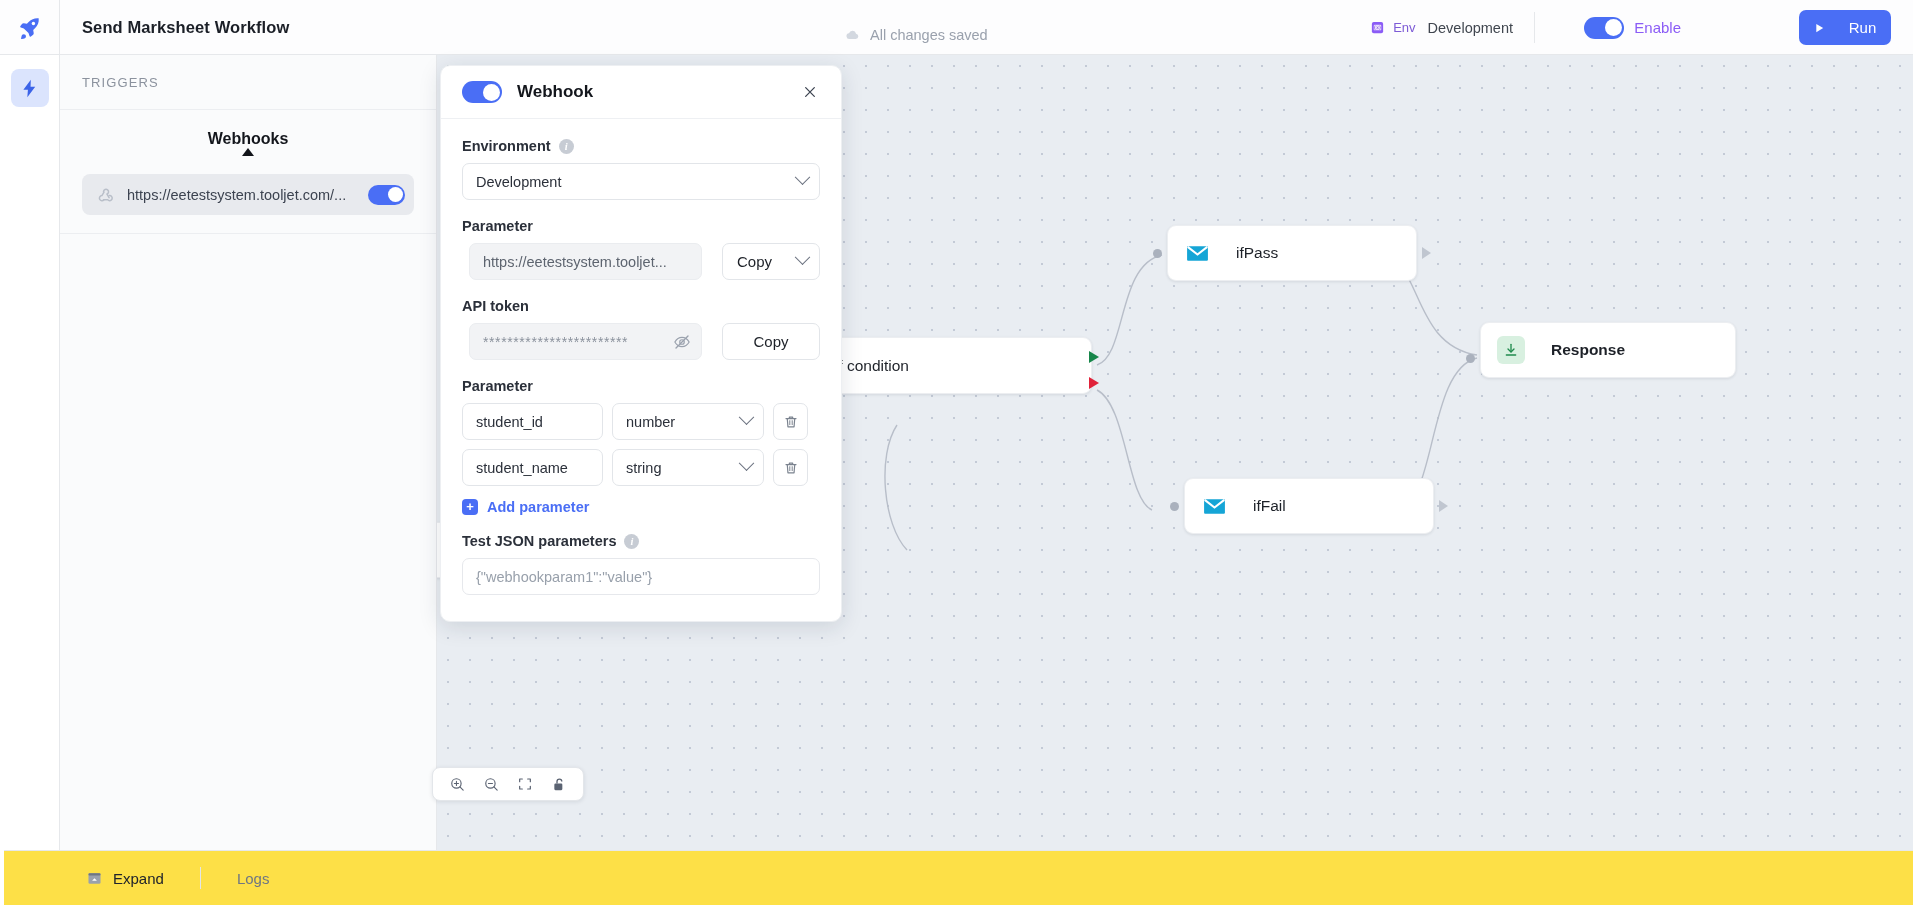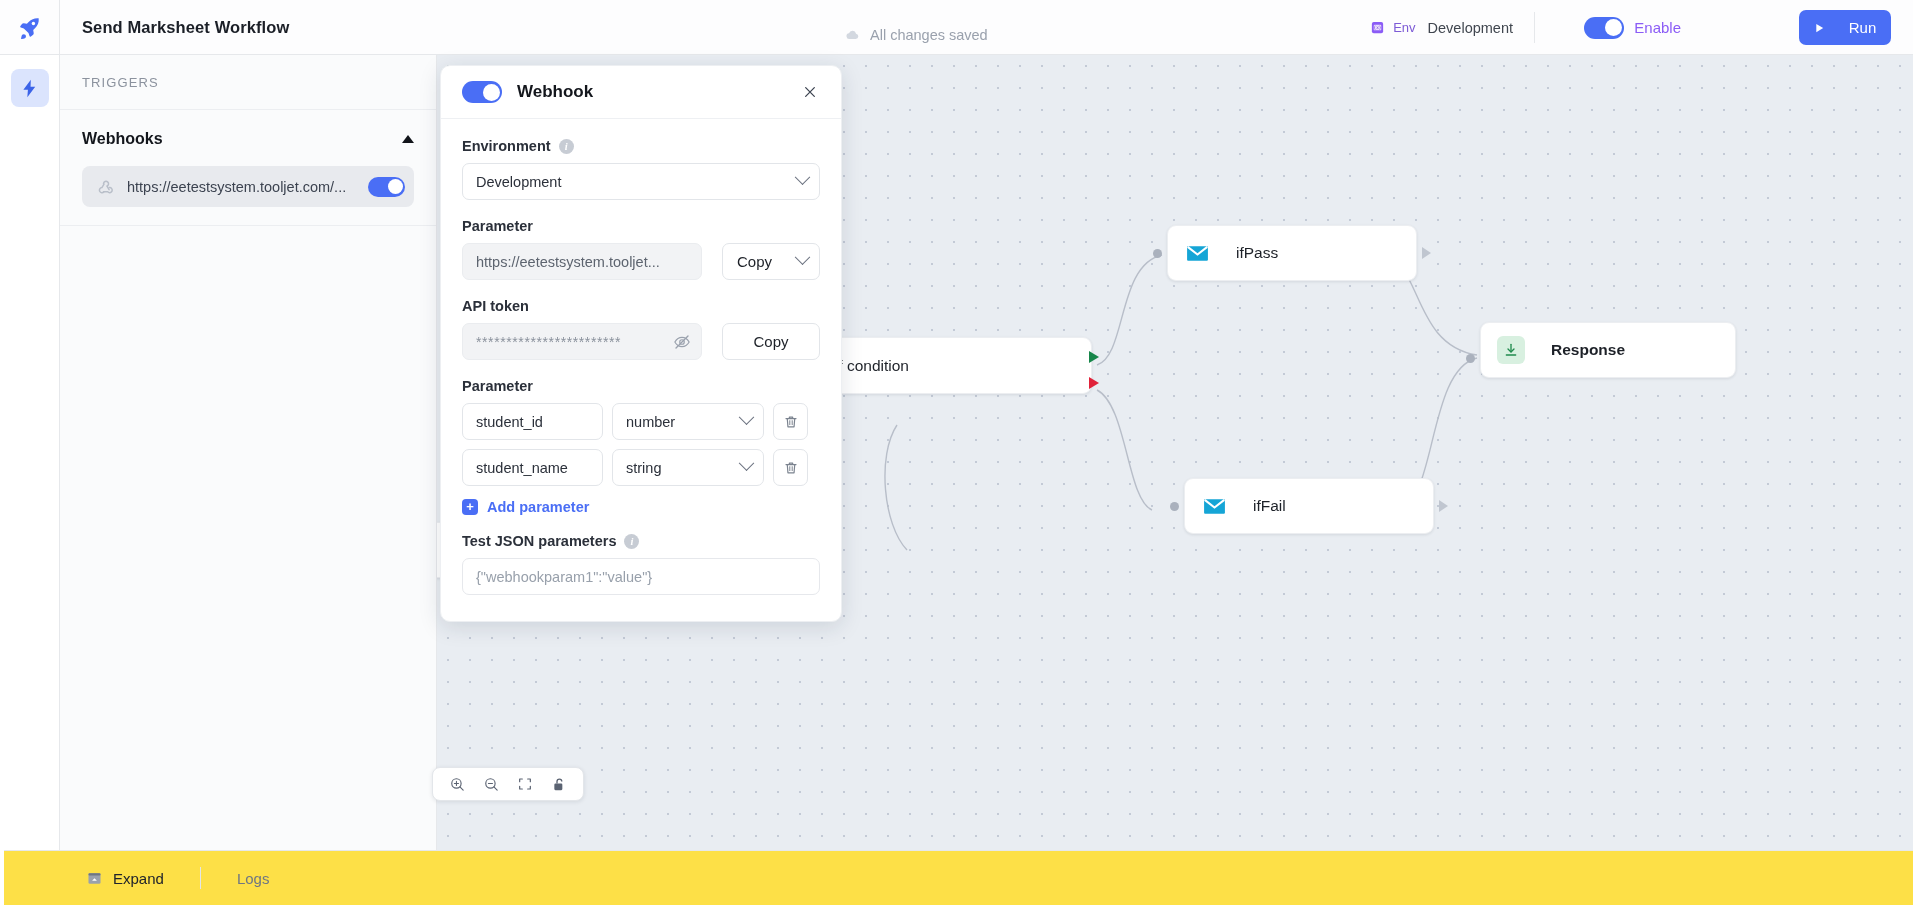--- a/index.html
+++ b/index.html
@@ -90,7 +90,7 @@
     padding: 20px 22px 18px 22px; border-bottom: 1px solid #eceef1;
   }
   .panel-sec-head {
-    display: flex; align-items: center; justify-content: space-between; cursor: pointer;
+    display: flex; align-items: center; justify-content: center; cursor: pointer; flex-direction: column;
   }
   .panel-sec-title { font-size: 16px; font-weight: 700; color: #13161c; }
   .caret-up { width: 0; height: 0; border-left: 6px solid transparent; border-right: 6px solid transparent; border-bottom: 8px solid #11141a; }

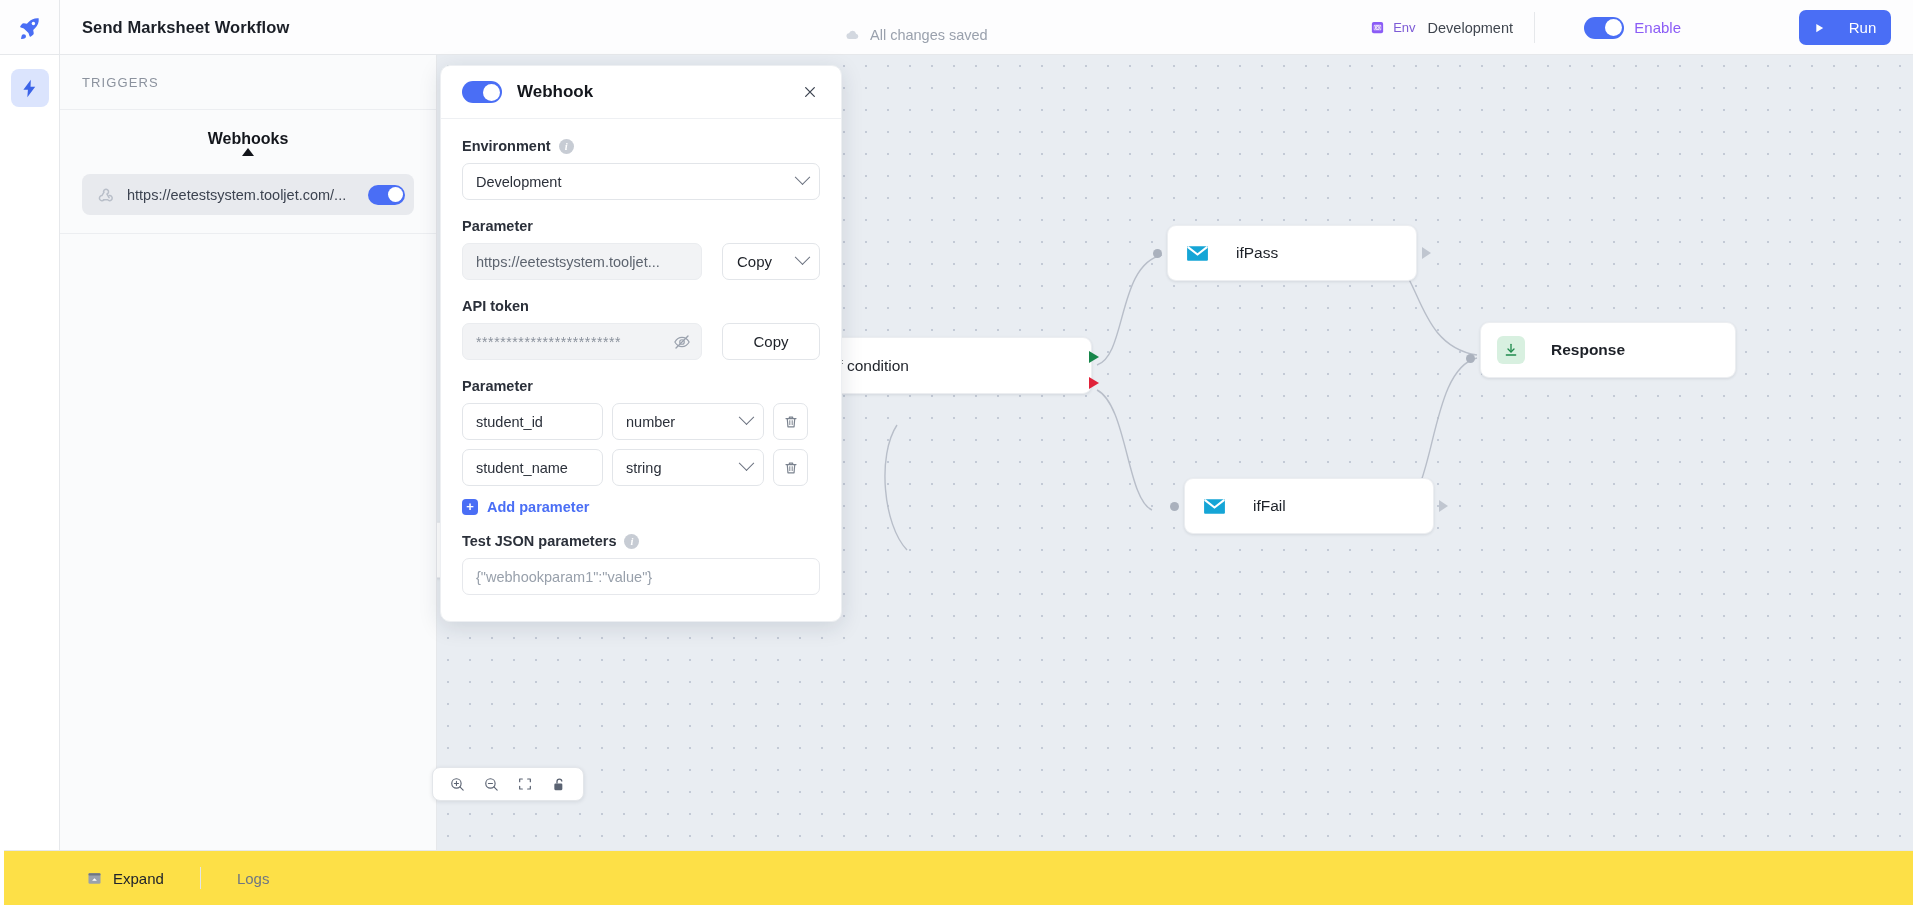--- a/index.html
+++ b/index.html
@@ -178,7 +178,7 @@
   .select-val { flex: 1; font-size: 14.5px; color: #2b303a; }
   .chev { width: 11px; height: 11px; border-right: 1.6px solid #6b7280; border-bottom: 1.6px solid #6b7280; transform: rotate(45deg) translate(-3px,-3px); flex: none; }
   .field-gap { margin-top: 18px; }
-  .row { display: flex; gap: 20px; align-items: flex-start; }
+  .row { display: flex; gap: 20px; align-items: flex-start; margin-left: 7px; }
   .readonly-input {
     flex: 1; height: 37px; border: 1px solid #eaecef; border-radius: 7px; background: #f2f3f5;
     display: flex; align-items: center; padding: 0 10px 0 13px; gap: 8px; overflow: hidden;

